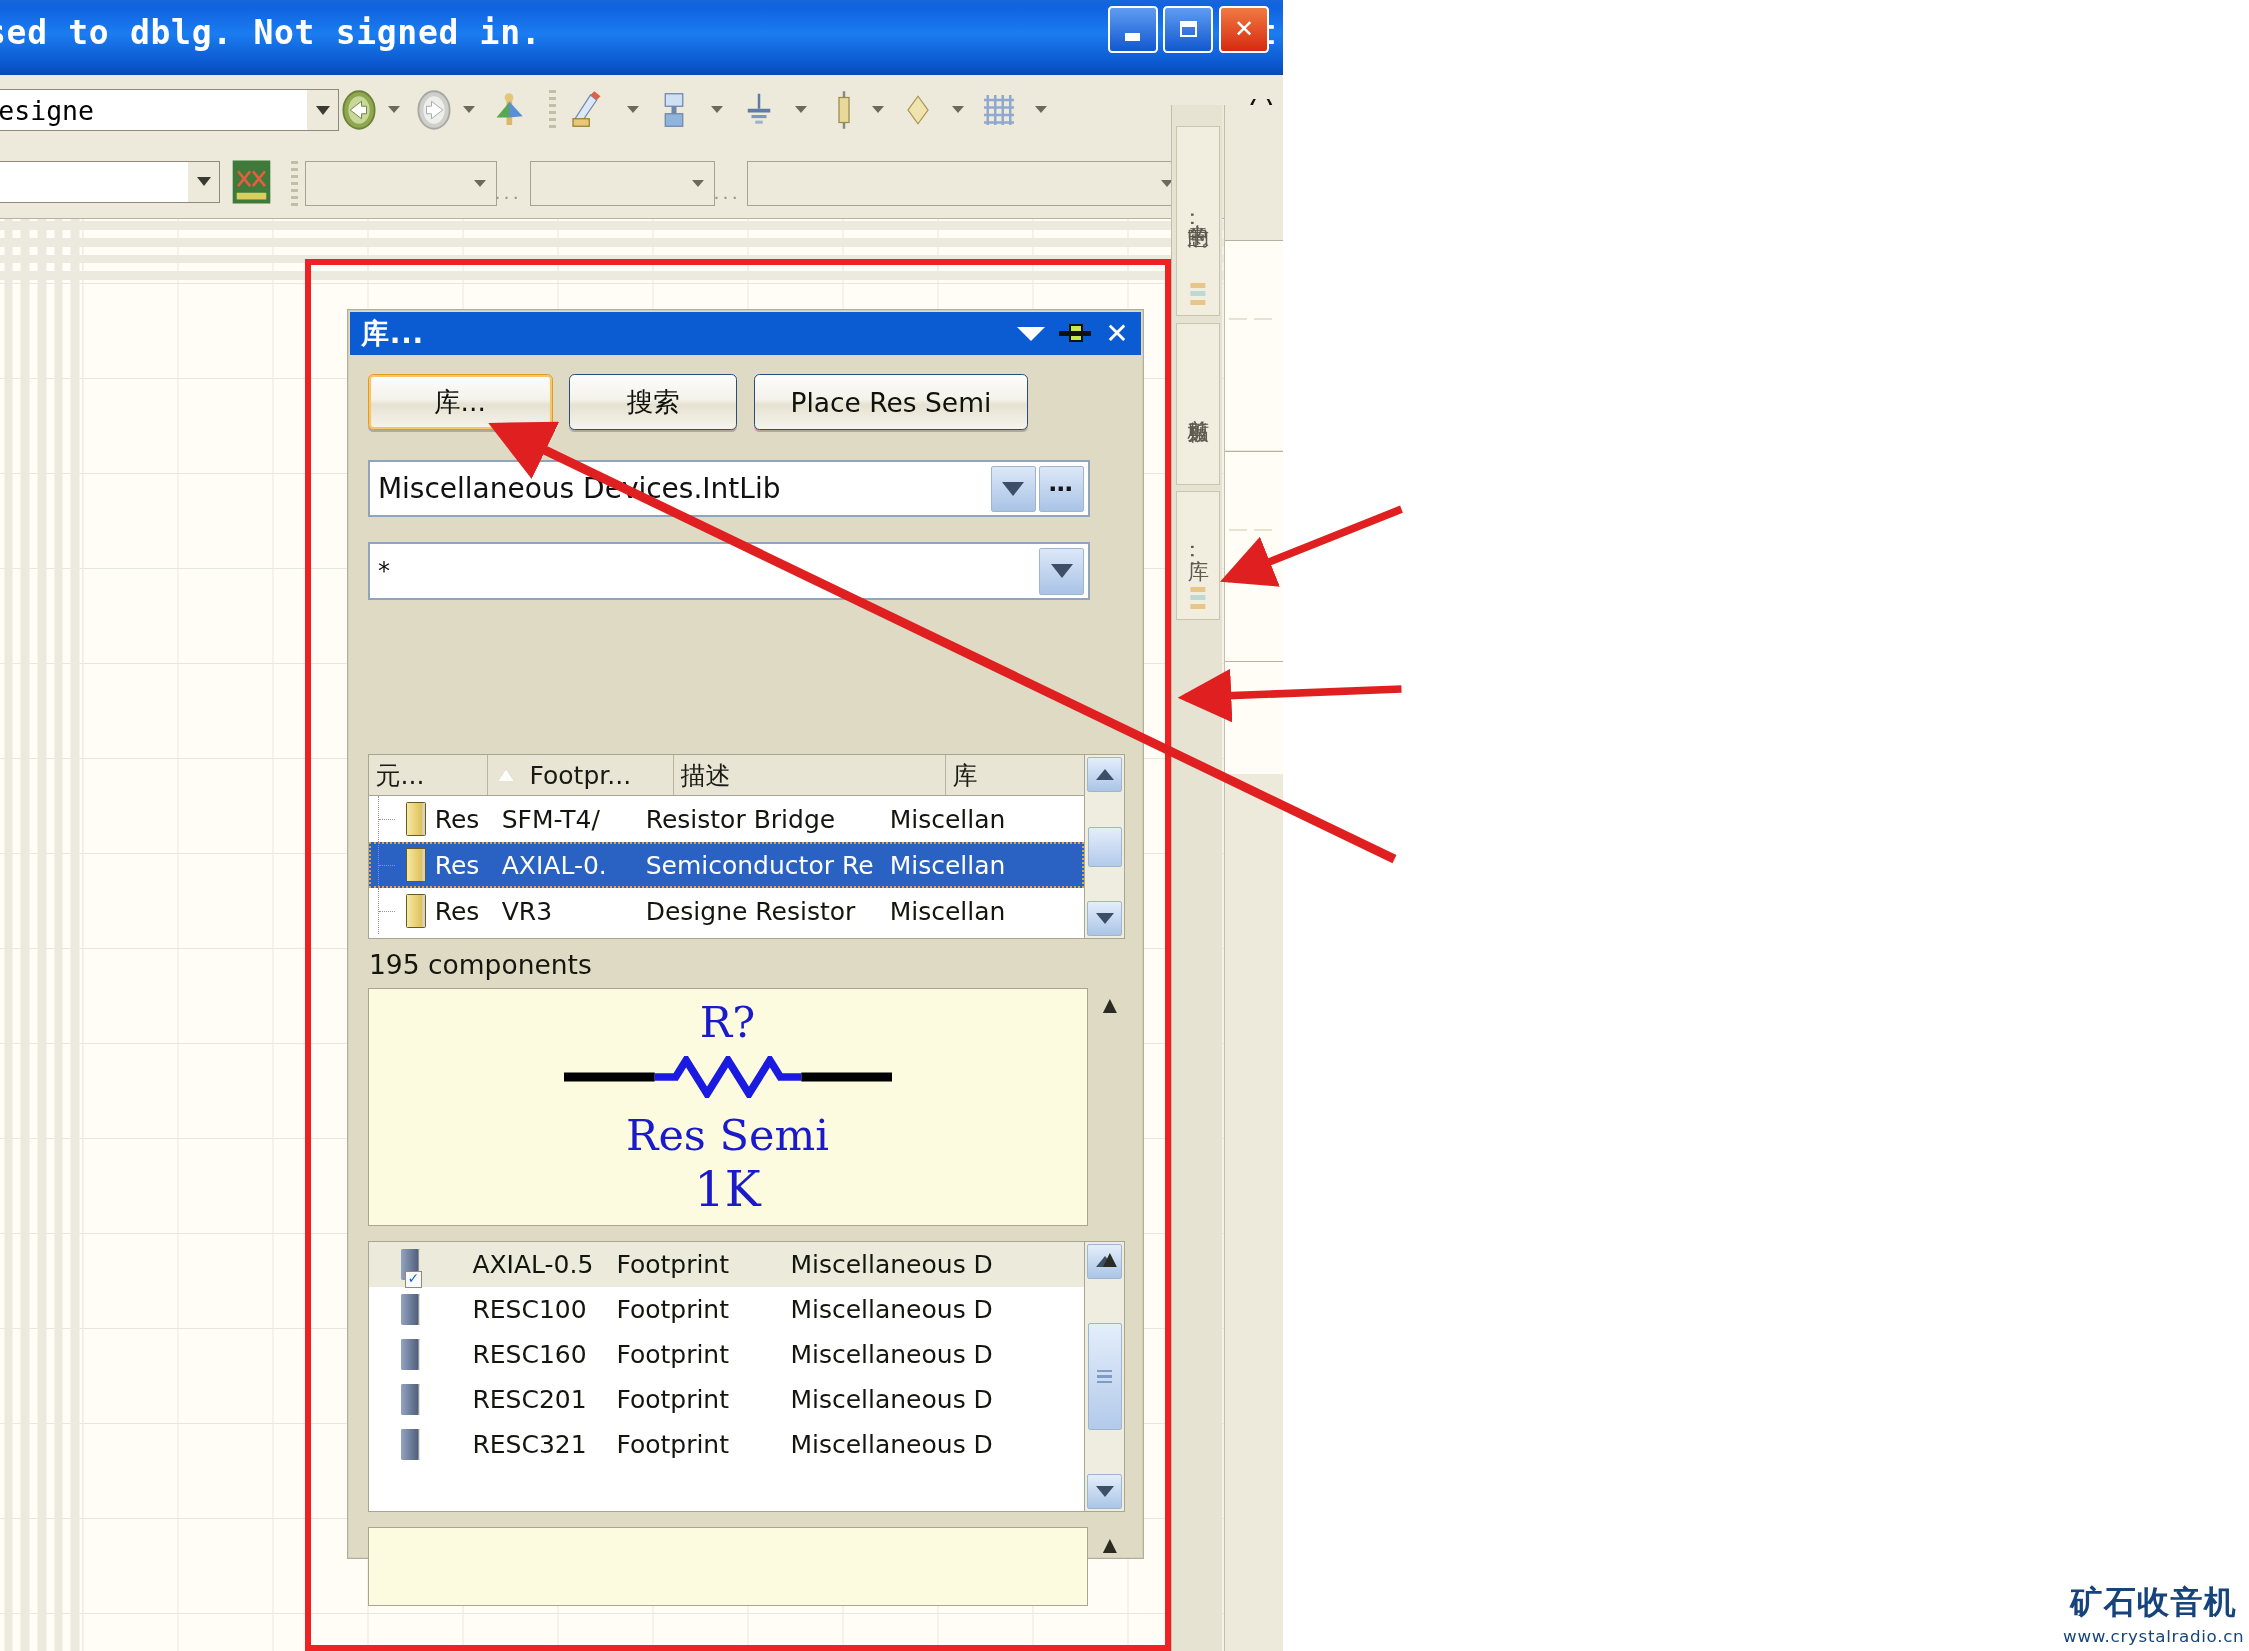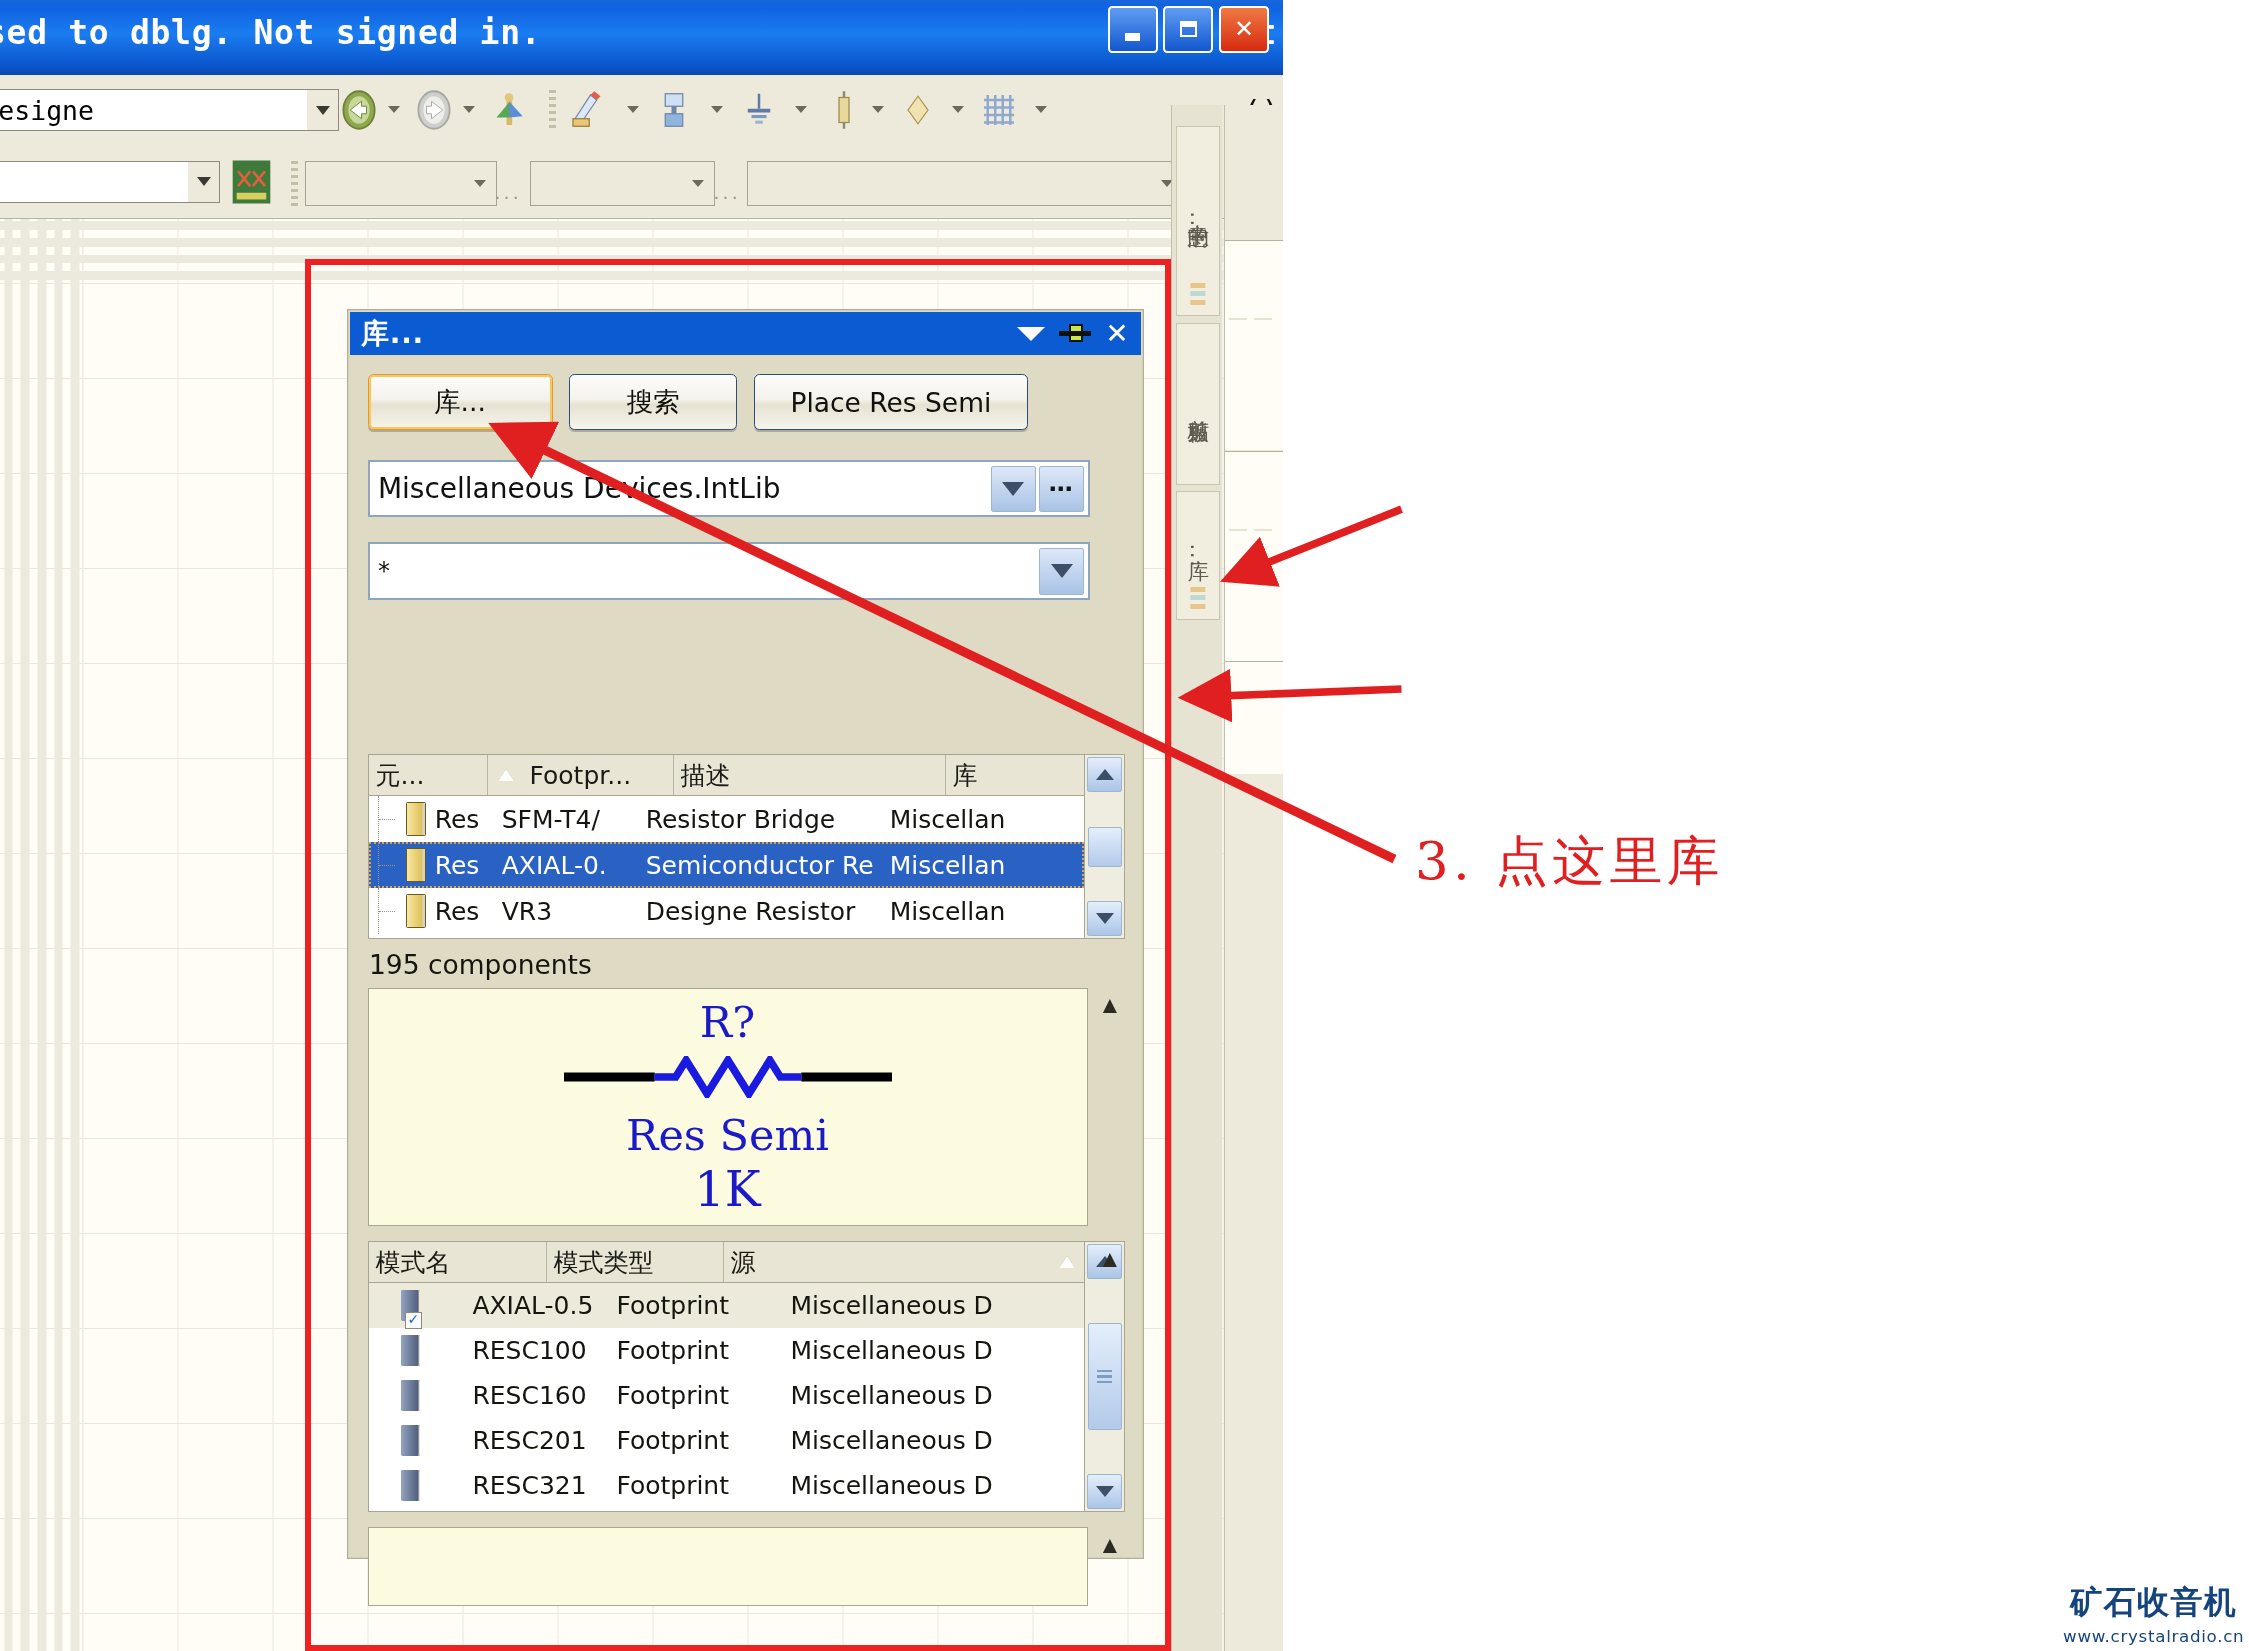--- a/index.html
+++ b/index.html
@@ -540,7 +540,6 @@
     <line x1="2000" y1="1232" x2="712" y2="612" stroke="#e02020" stroke-width="13" marker-end="url(#ah)"></line>
   </svg>
 
-  <div class="ann" style="left:1415px;top:826px;">3. 点这里库</div>
 
   <div class="wm">
     <div class="wm-main">矿石收音机</div>

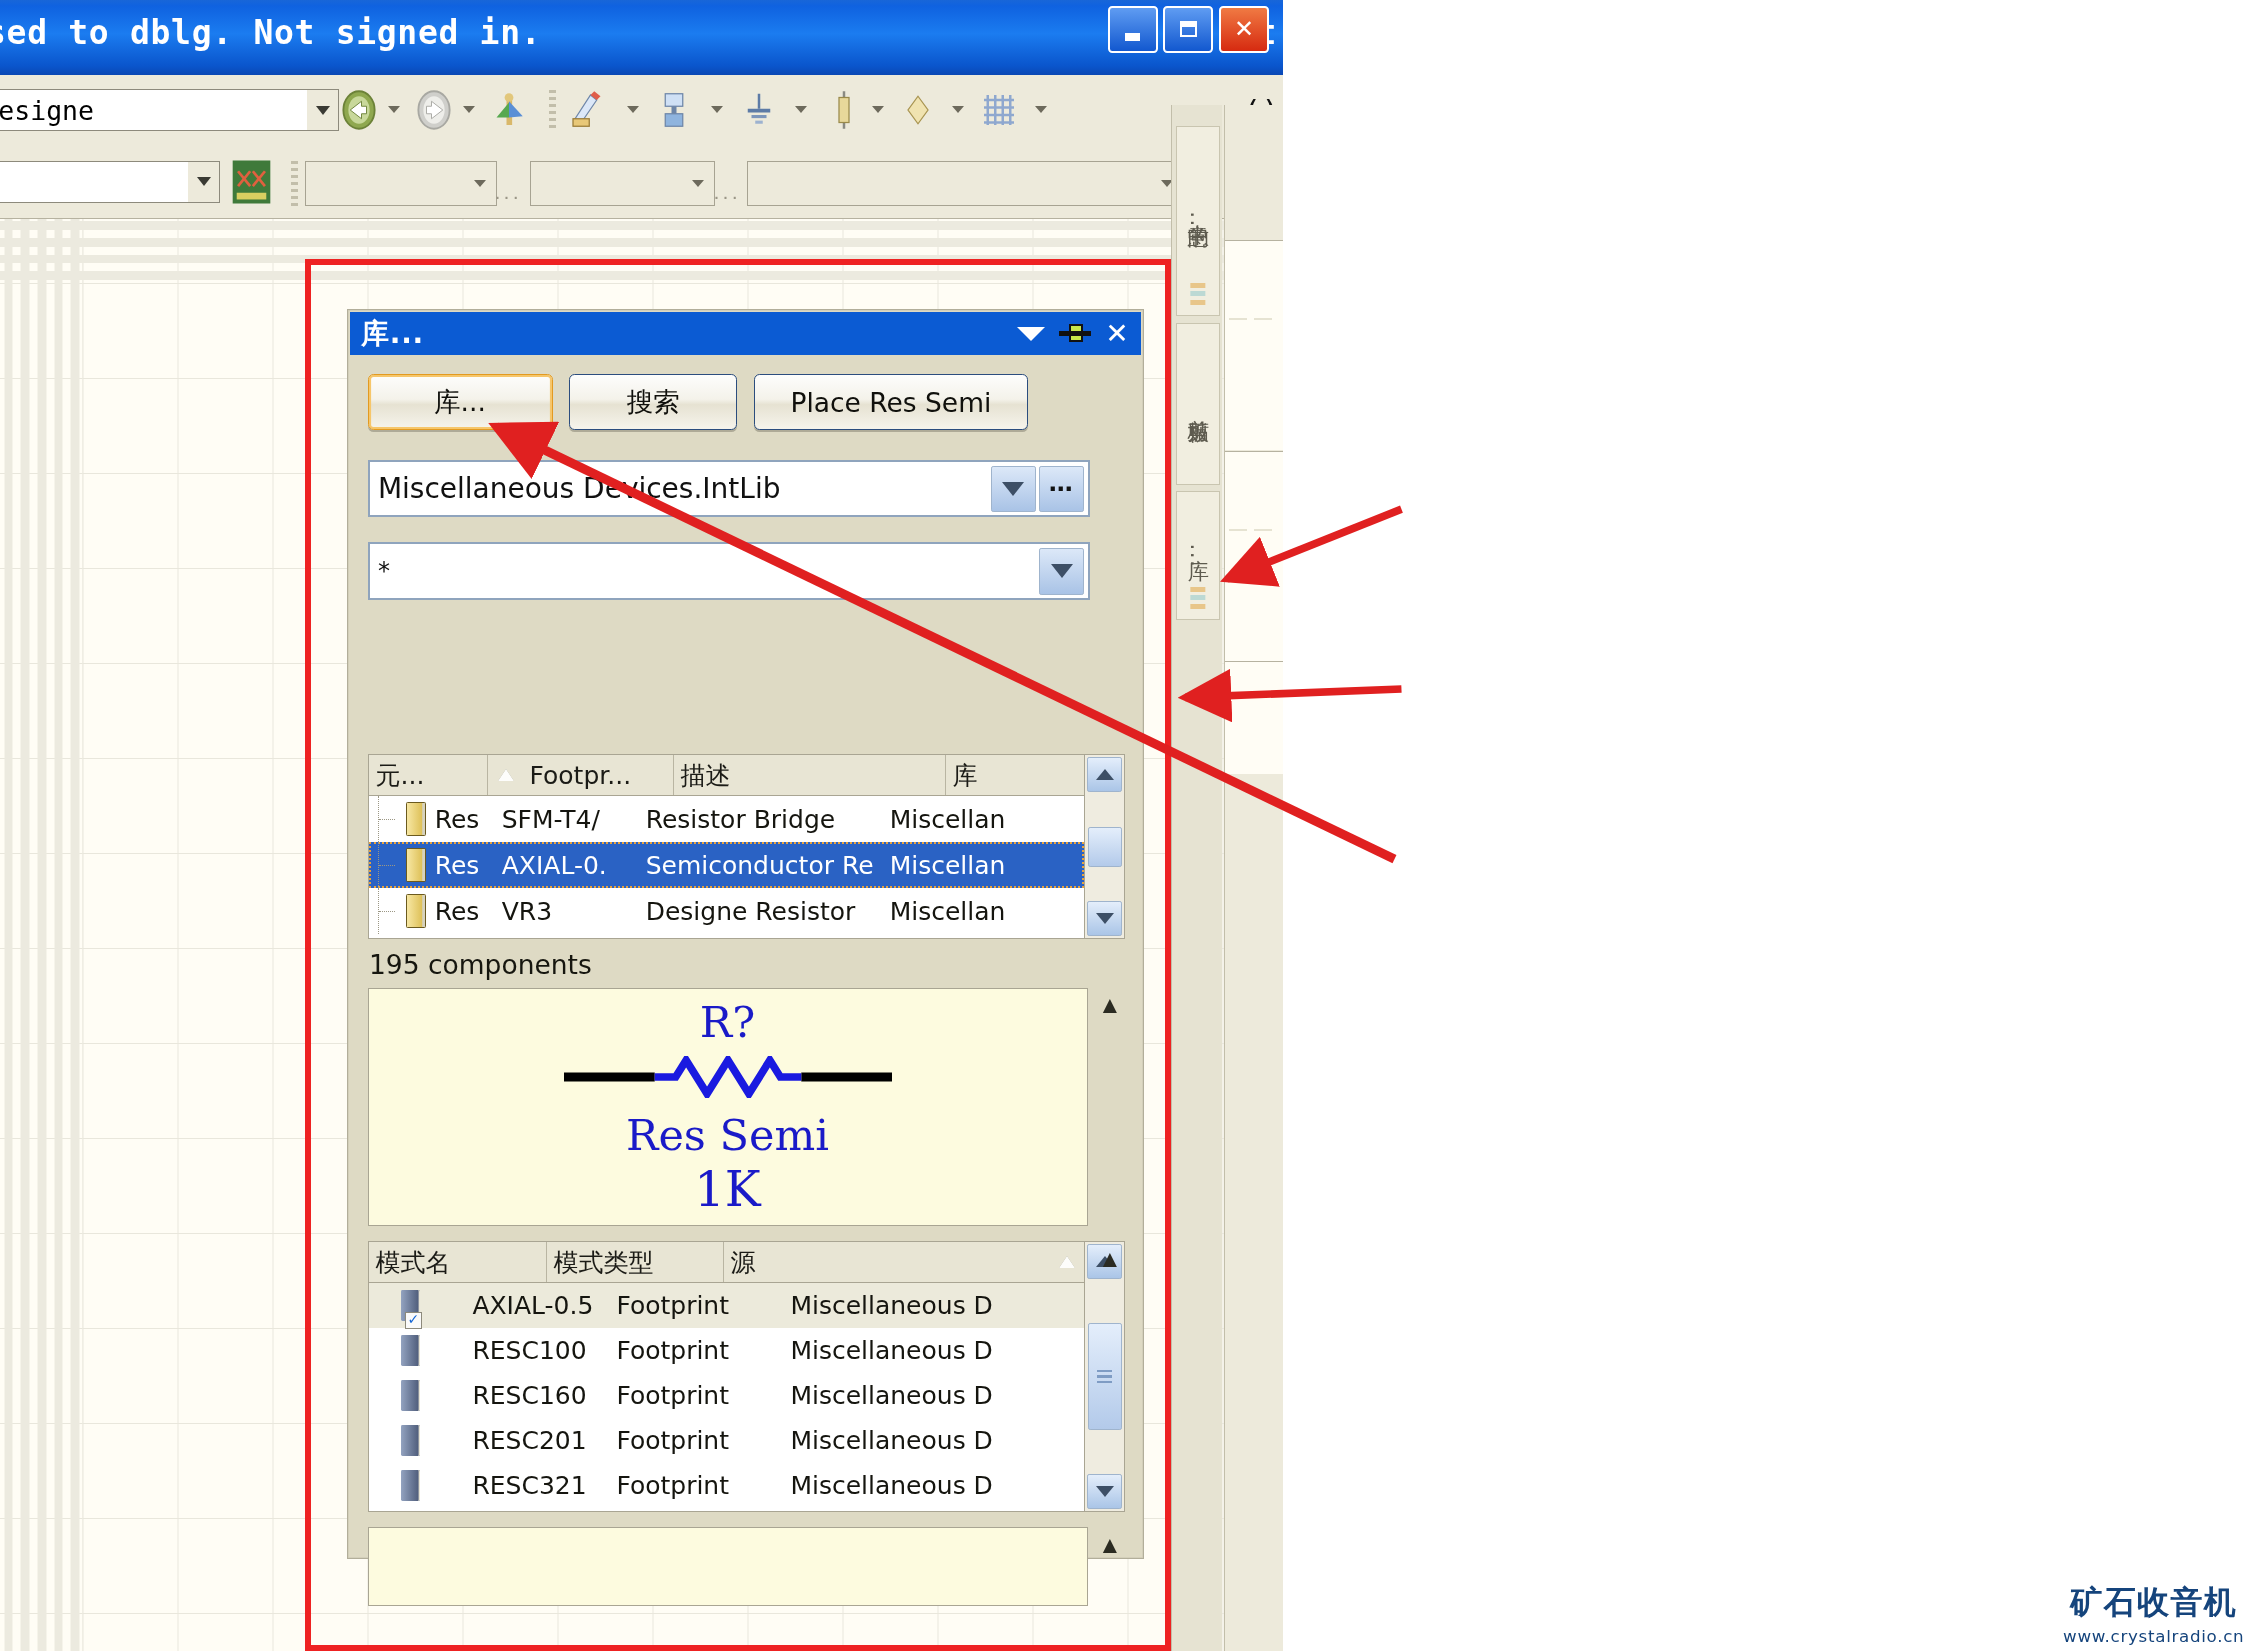--- a/index.html
+++ b/index.html
@@ -460,14 +460,6 @@
     <div class="side-chev" style="left:750px;top:683px;">▲</div>
 
     <div class="mgrid">
-      <div class="cg-head">
-        <div class="th" style="width:178px;">模式名</div>
-        <div class="th" style="width:177px;">模式类型</div>
-        <div class="th" style="flex:1;border-right:none;">源</div>
-        <div class="th" style="width:39px;border-right:none;padding:0;">
-          <div class="sort-tri"></div>
-        </div>
-      </div>
 
       <div class="mg-row sel">
         <div class="fpico">

